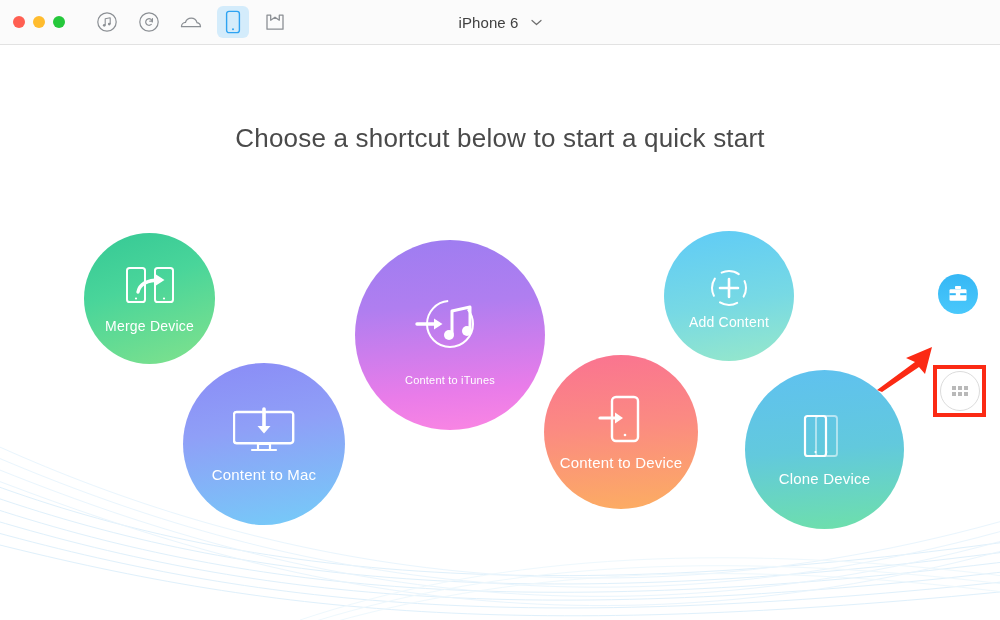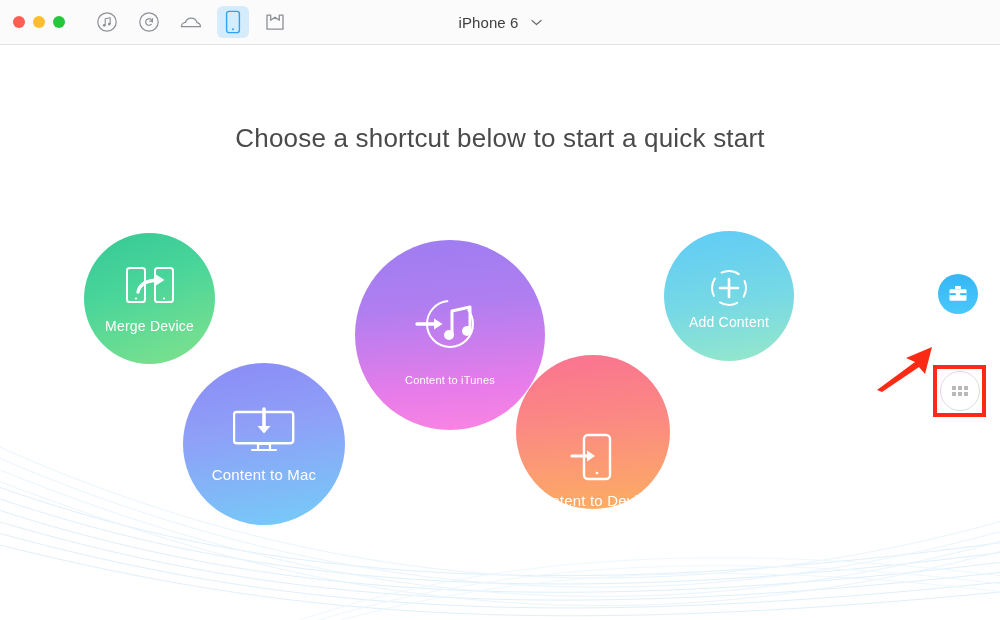--- a/index.html
+++ b/index.html
@@ -65,7 +65,7 @@
   #itunes  { left:355px; top:195px; width:190px; height:190px; }
   #addc    { left:664px; top:186px; width:130px; height:130px; }
   #tomac   { left:183px; top:318px; width:162px; height:162px; }
-  #todev   { left:516px; top:310px; width:154px; height:154px;justify-content:flex-end; }
+  #todev   { left:544px; top:310px; width:154px; height:154px; }
   #clone   { left:745px; top:325px; width:159px; height:159px; }
 
   #merge  .lbl{ margin-top:6px; }

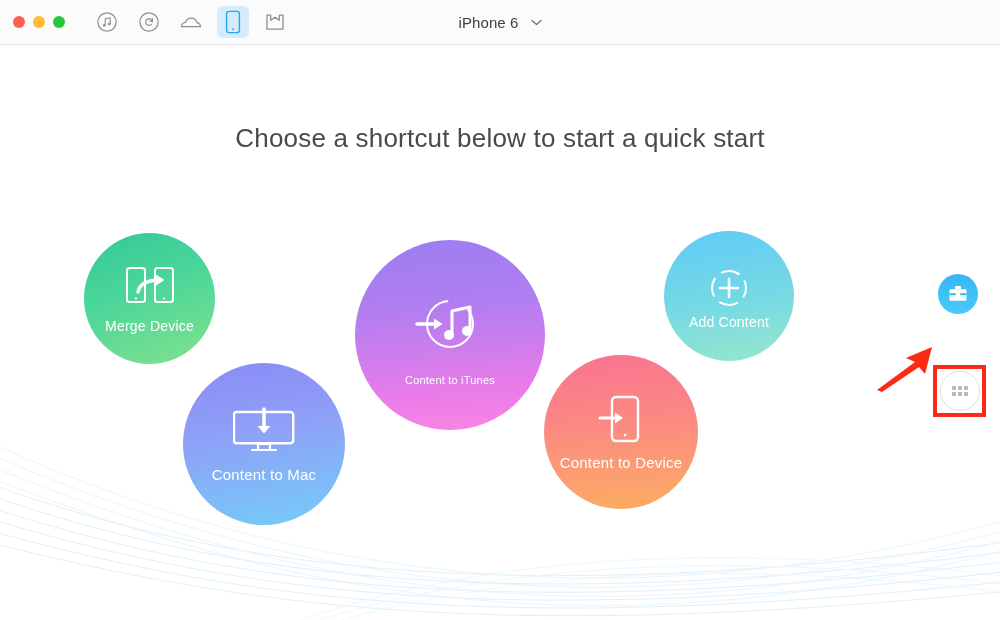--- a/index.html
+++ b/index.html
@@ -251,6 +251,17 @@
       <span class="lbl">Content to Device</span>
     </div>
 
+    <div class="bubble" id="clone" style="background:linear-gradient(175deg,#5fc1f0 0%,#62c9dd 50%,#6ee0a9 100%);">
+      <span class="ic">
+        <svg width="56" height="50" viewBox="0 0 56 50">
+          <rect x="19" y="4" width="21" height="40" rx="2.6" fill="none" stroke="#ffffff" stroke-width="1.8" opacity="0.55"></rect>
+          <circle cx="29.5" cy="40" r="1" fill="#fff" opacity="0.55"></circle>
+          <rect x="8" y="4" width="21" height="40" rx="2.6" fill="none" stroke="#fff" stroke-width="2.2"></rect>
+          <circle cx="18.5" cy="40" r="1.1" fill="#fff"></circle>
+        </svg>
+      </span>
+      <span class="lbl">Clone Device</span>
+    </div>
 
     <div class="toolbox-btn">
       <svg width="20" height="18" viewBox="0 0 20 18">

